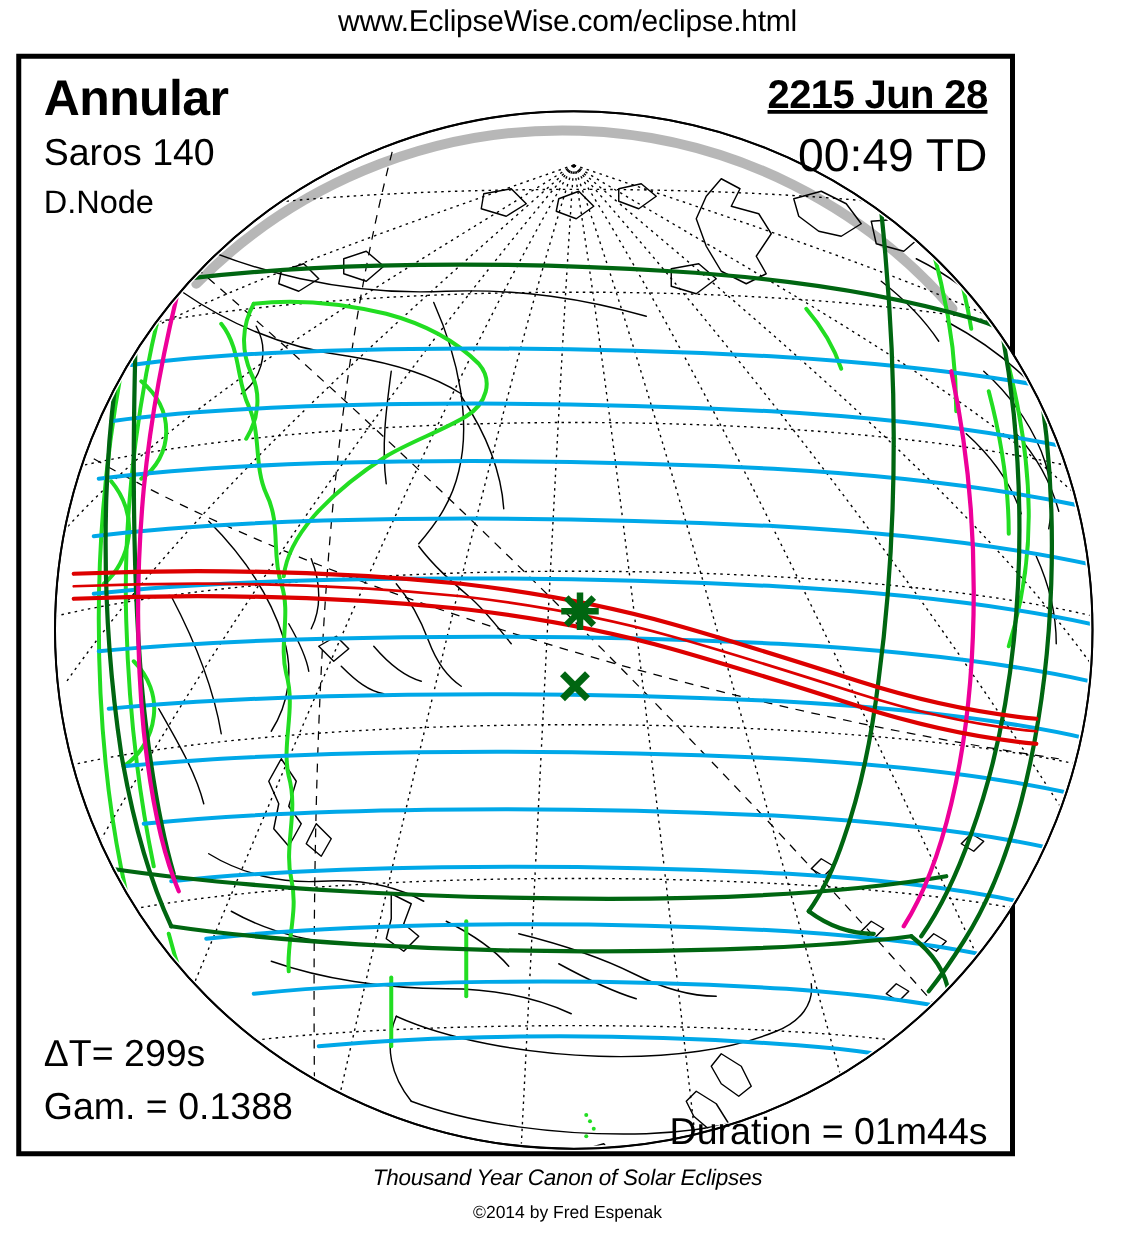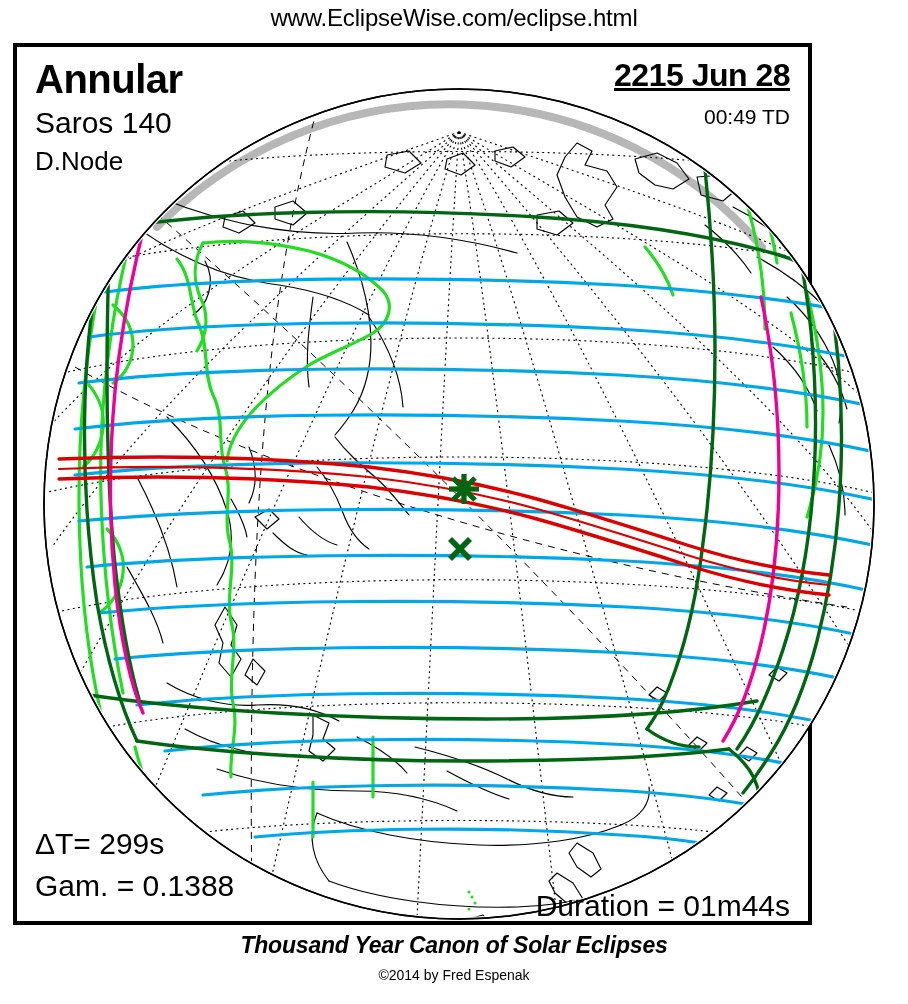--- a/index.html
+++ b/index.html
@@ -21,7 +21,7 @@
   #t-saros{left:18px;top:61px;font-size:30px;}
   #t-node{left:18px;top:101px;font-size:26px;}
   #t-date{right:18px;top:12px;font-size:32px;font-weight:bold;letter-spacing:-0.5px;text-decoration:underline;}
-  #t-time{right:18px;top:59px;font-size:21px;text-align:right;}
+  #t-time{right:18px;top:59px;font-size:37px;text-align:right;}
   #t-dt{left:18px;top:782px;font-size:30px;}
   #t-gam{left:18px;top:824px;font-size:30px;}
   #t-alt{right:18px;top:782px;font-size:30px;text-align:right;}

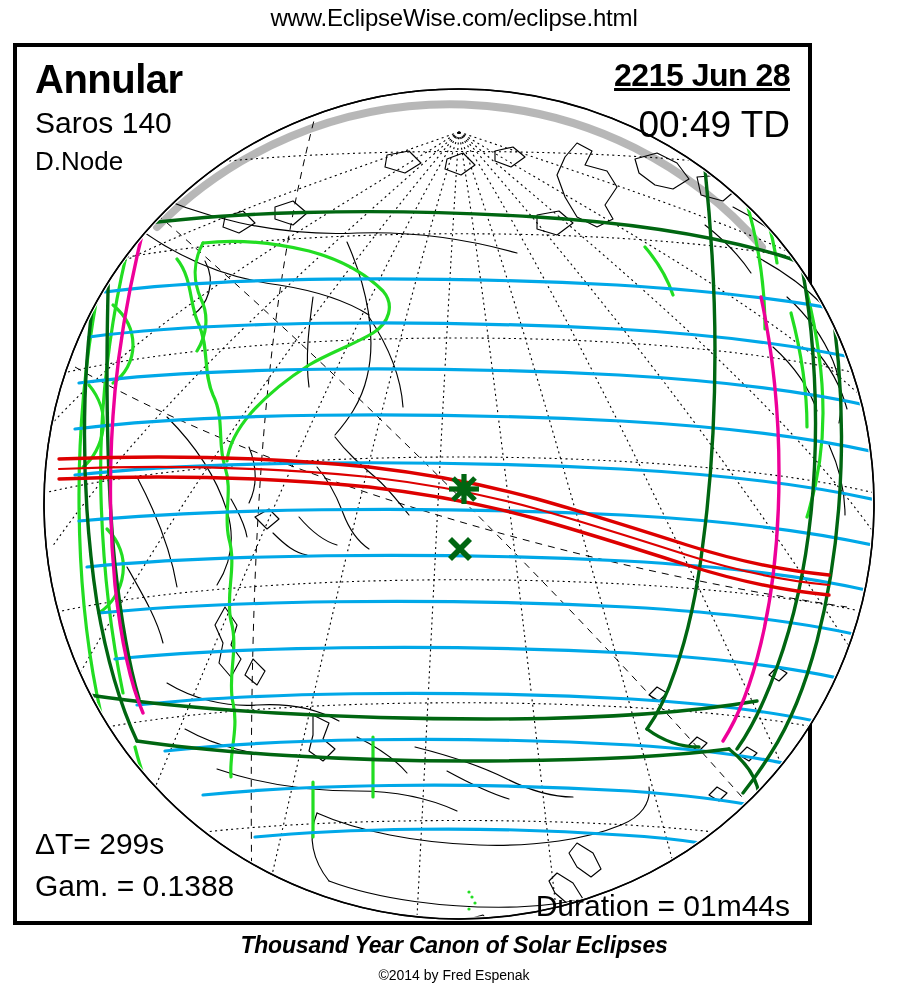--- a/index.html
+++ b/index.html
@@ -28,7 +28,7 @@
   #t-dur{right:18px;top:824px;font-size:30px;text-align:right;margin-top:20px;}
 
   #credit{position:absolute;left:0;top:932px;width:908px;text-align:center;}
-  #credit-title{font-size:23px;font-weight:bold;font-style:italic;letter-spacing:-0.2px;}
+  #credit-title{font-size:18px;font-weight:normal;font-style:italic;letter-spacing:-0.2px;}
   #credit-author{font-size:14px;margin-top:8px;}
 
   svg{display:block;}

